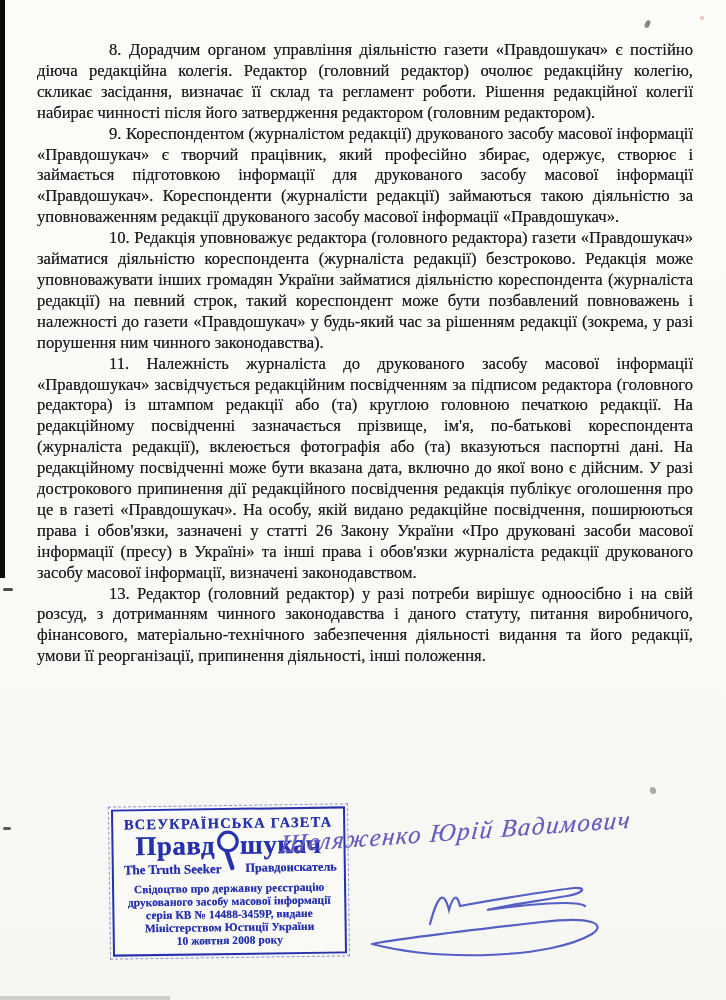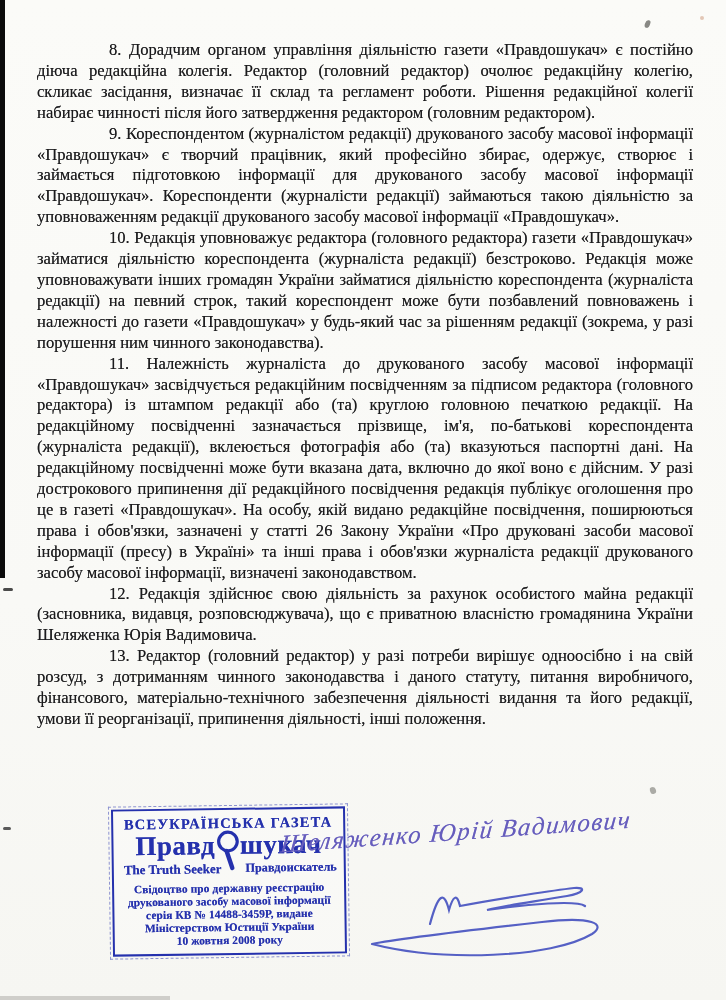--- a/index.html
+++ b/index.html
@@ -76,7 +76,6 @@
     <p>9. Кореспондентом (журналістом редакції) друкованого засобу масової інформації «Правдошукач» є творчий працівник, який професійно збирає, одержує, створює і займається підготовкою інформації для друкованого засобу масової інформації «Правдошукач». Кореспонденти (журналісти редакції) займаються такою діяльністю за уповноваженням редакції друкованого засобу масової інформації «Правдошукач».</p>
     <p>10. Редакція уповноважує редактора (головного редактора) газети «Правдошукач» займатися діяльністю кореспондента (журналіста редакції) безстроково. Редакція може уповноважувати інших громадян України займатися діяльністю кореспондента (журналіста редакції) на певний строк, такий кореспондент може бути позбавлений повноважень і належності до газети «Правдошукач» у будь-який час за рішенням редакції (зокрема, у разі порушення ним чинного законодавства).</p>
     <p>11. Належність журналіста до друкованого засобу масової інформації «Правдошукач» засвідчується редакційним посвідченням за підписом редактора (головного редактора) із штампом редакції або (та) круглою головною печаткою редакції. На редакційному посвідченні зазначається прізвище, ім'я, по-батькові кореспондента (журналіста редакції), вклеюється фотографія або (та) вказуються паспортні дані. На редакційному посвідченні може бути вказана дата, включно до якої воно є дійсним. У разі дострокового припинення дії редакційного посвідчення редакція публікує оголошення про це в газеті «Правдошукач». На особу, якій видано редакційне посвідчення, поширюються права і обов'язки, зазначені у статті 26 Закону України «Про друковані засоби масової інформації (пресу) в Україні» та інші права і обов'язки журналіста редакції друкованого засобу масової інформації, визначені законодавством.</p>
-    <p>12. Редакція здійснює свою діяльність за рахунок особистого майна редакції (засновника, видавця, розповсюджувача), що є приватною власністю громадянина України Шеляженка Юрія Вадимовича.</p>
     <p>13. Редактор (головний редактор) у разі потреби вирішує одноосібно і на свій розсуд, з дотриманням чинного законодавства і даного статуту, питання виробничого, фінансового, матеріально-технічного забезпечення діяльності видання та його редакції, умови її реорганізації, припинення діяльності, інші положення.</p>
   </div>
 

